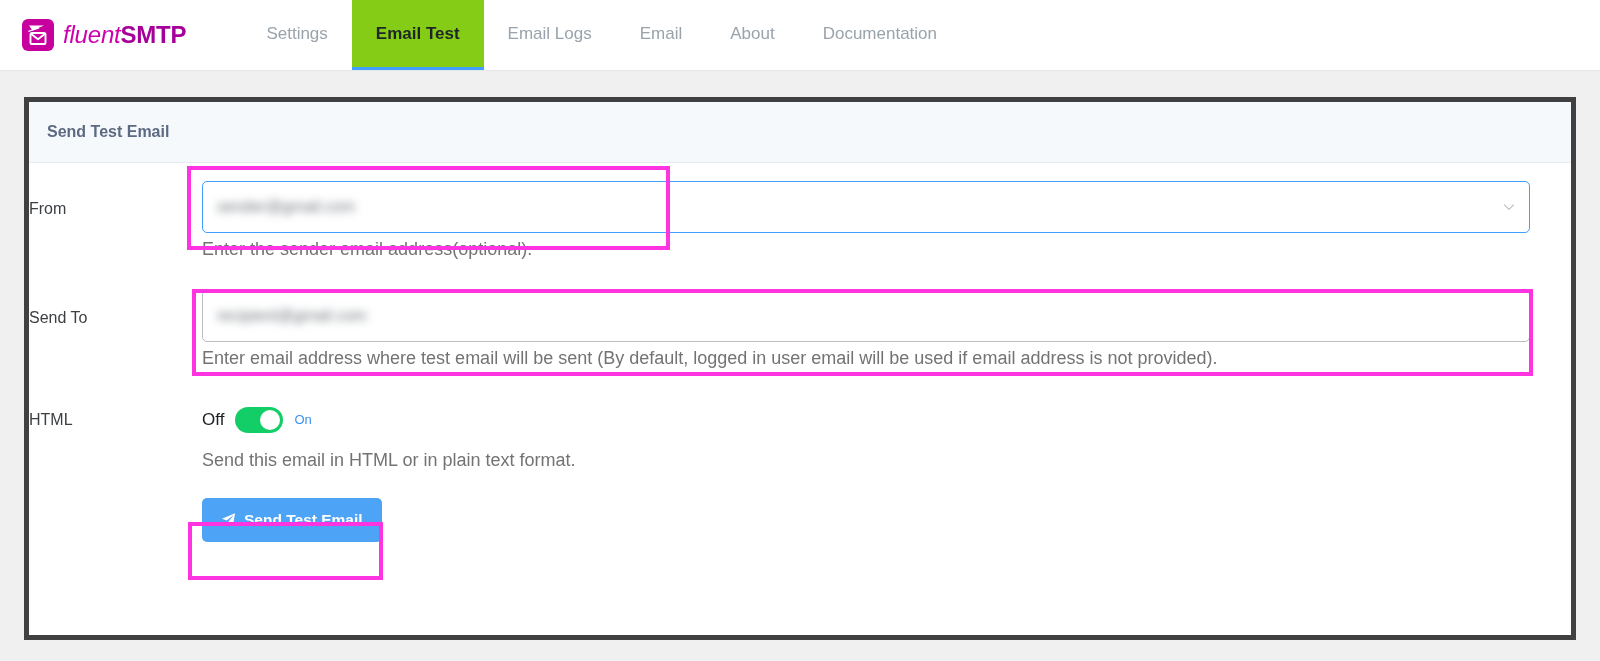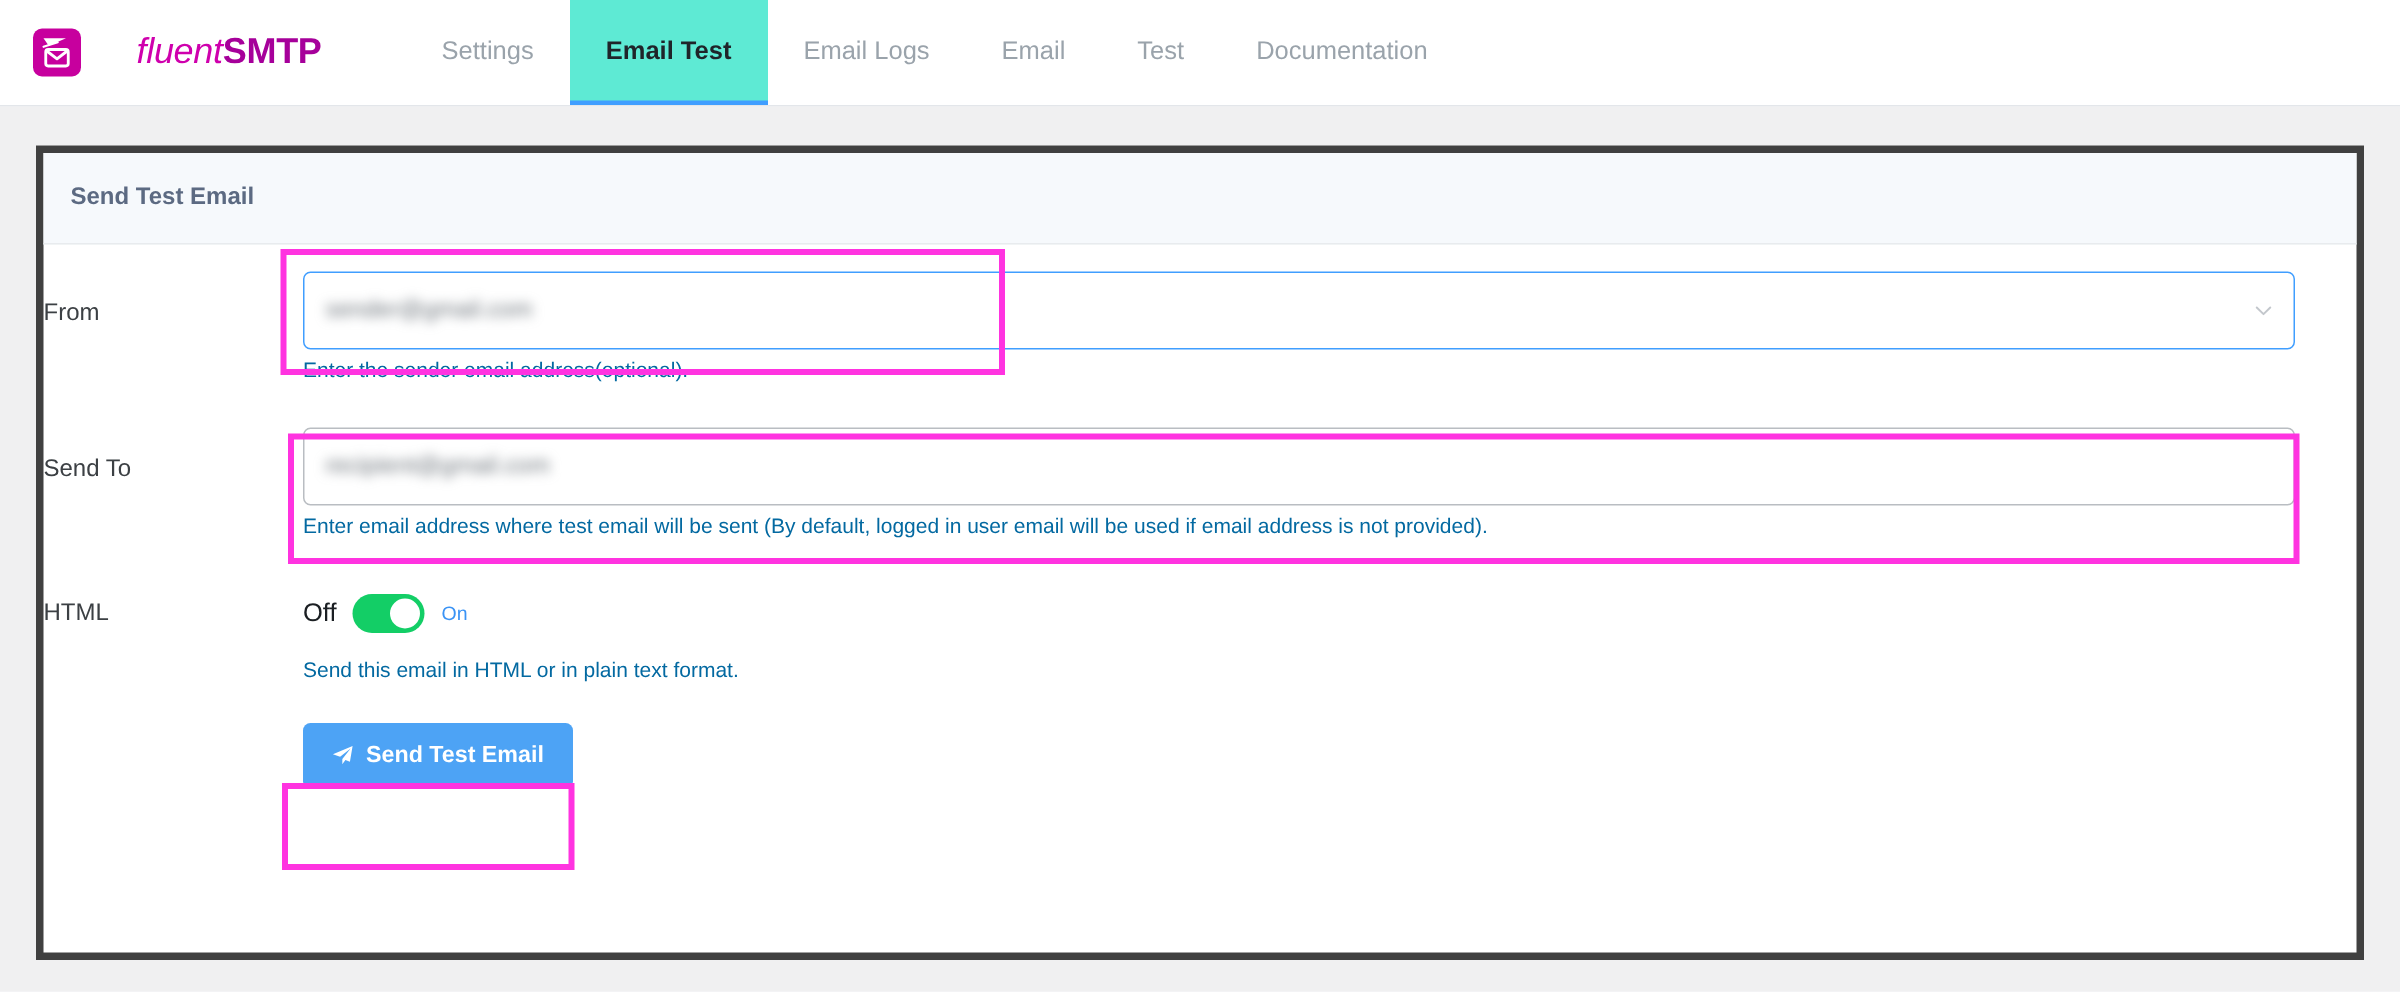--- a/index.html
+++ b/index.html
@@ -42,7 +42,7 @@
     line-height: 1;
   }
   .brand-text .lt {
-    font-style: italic; font-weight: 400; color: #cf00ad; margin-left: 28px;
+    font-style: italic; font-weight: 400; color: #cf00ad;
   }
   .brand-text .rt {
     font-weight: 700; color: #a6009a; font-style: normal;

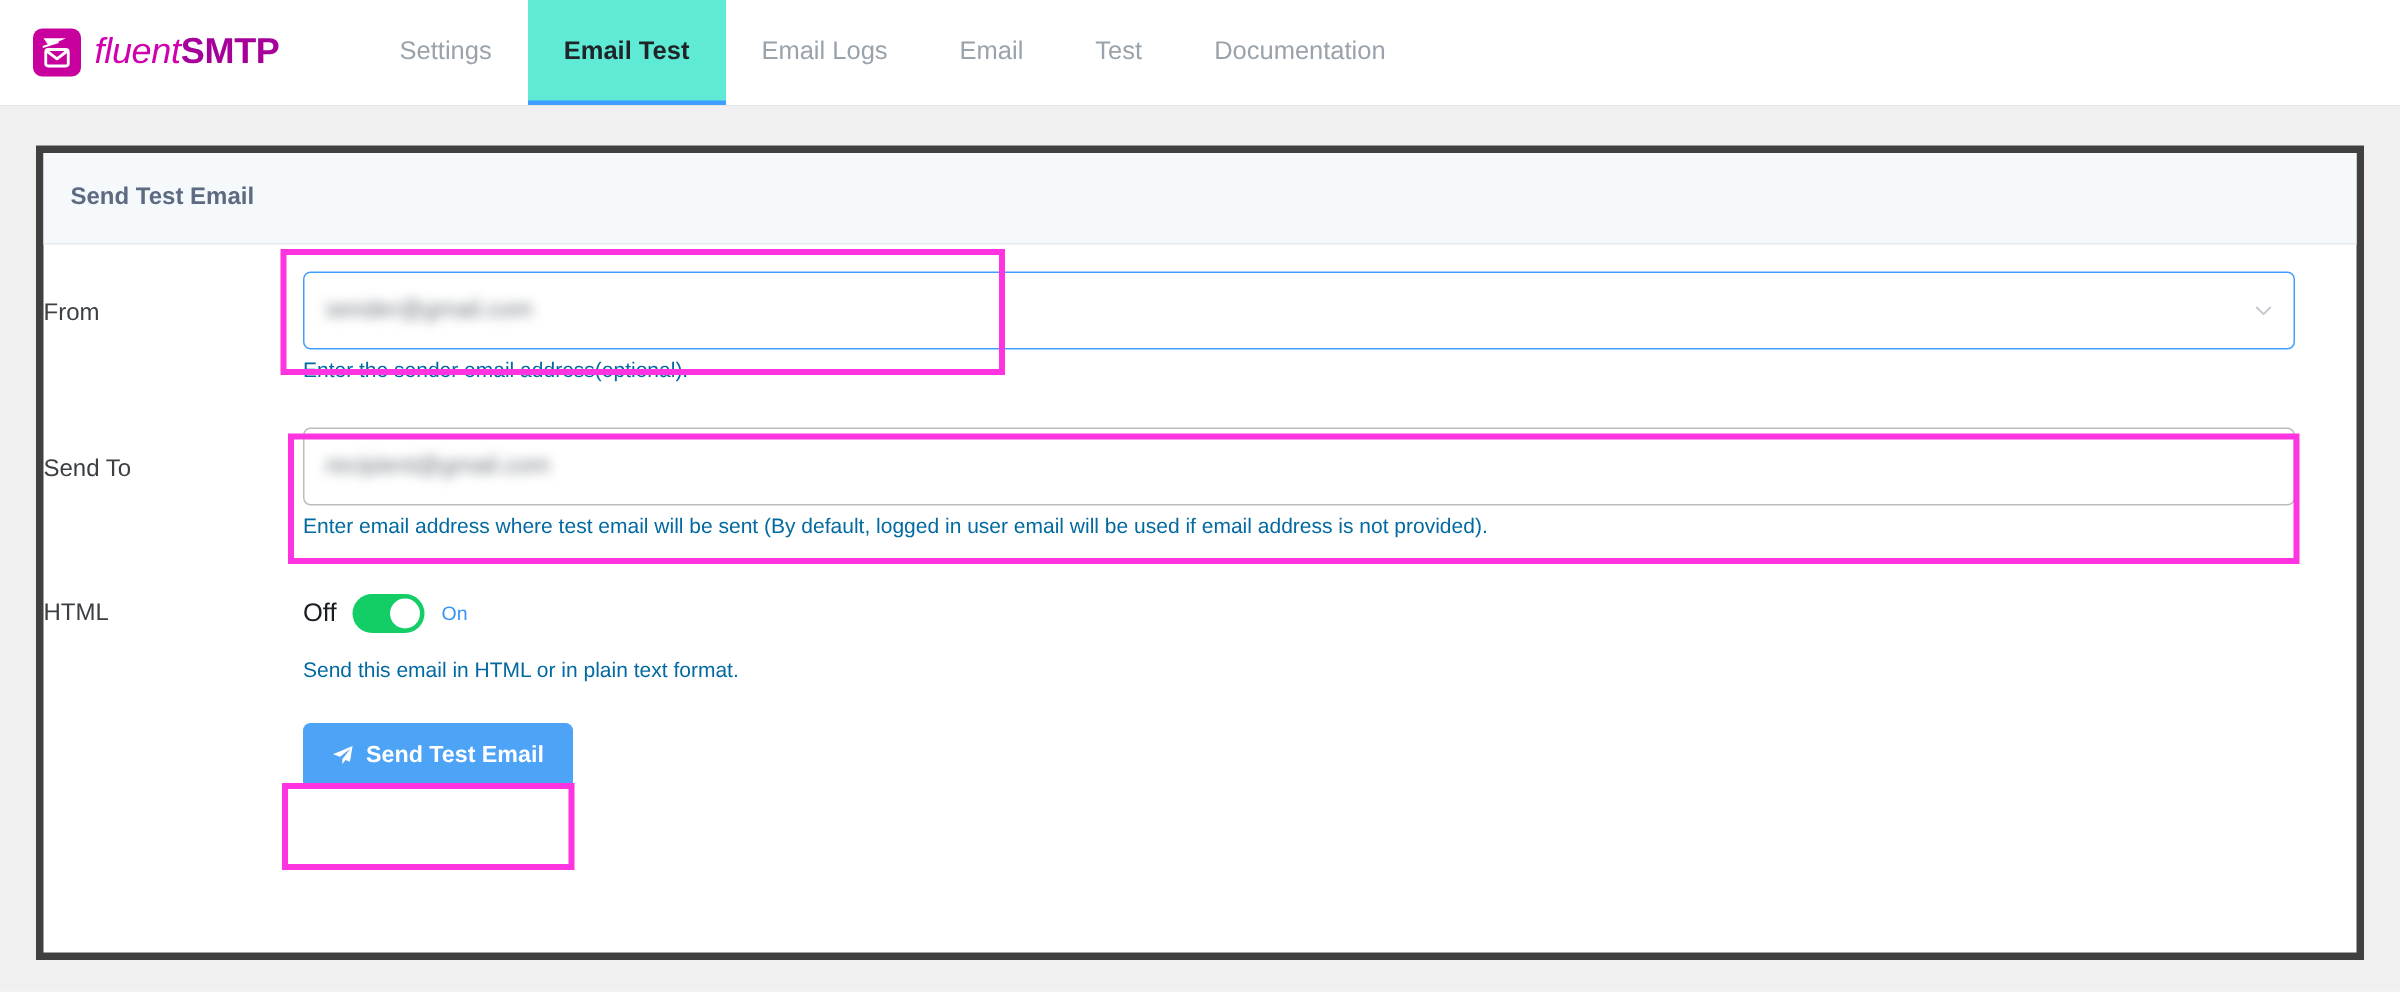--- a/index.html
+++ b/index.html
@@ -62,7 +62,7 @@
   .nav-item.active {
     color: #1f2429;
     font-weight: 700;
-    background: #5eead4;
+    background: #84cc16;
     border-bottom-color: #409eff;
   }
 

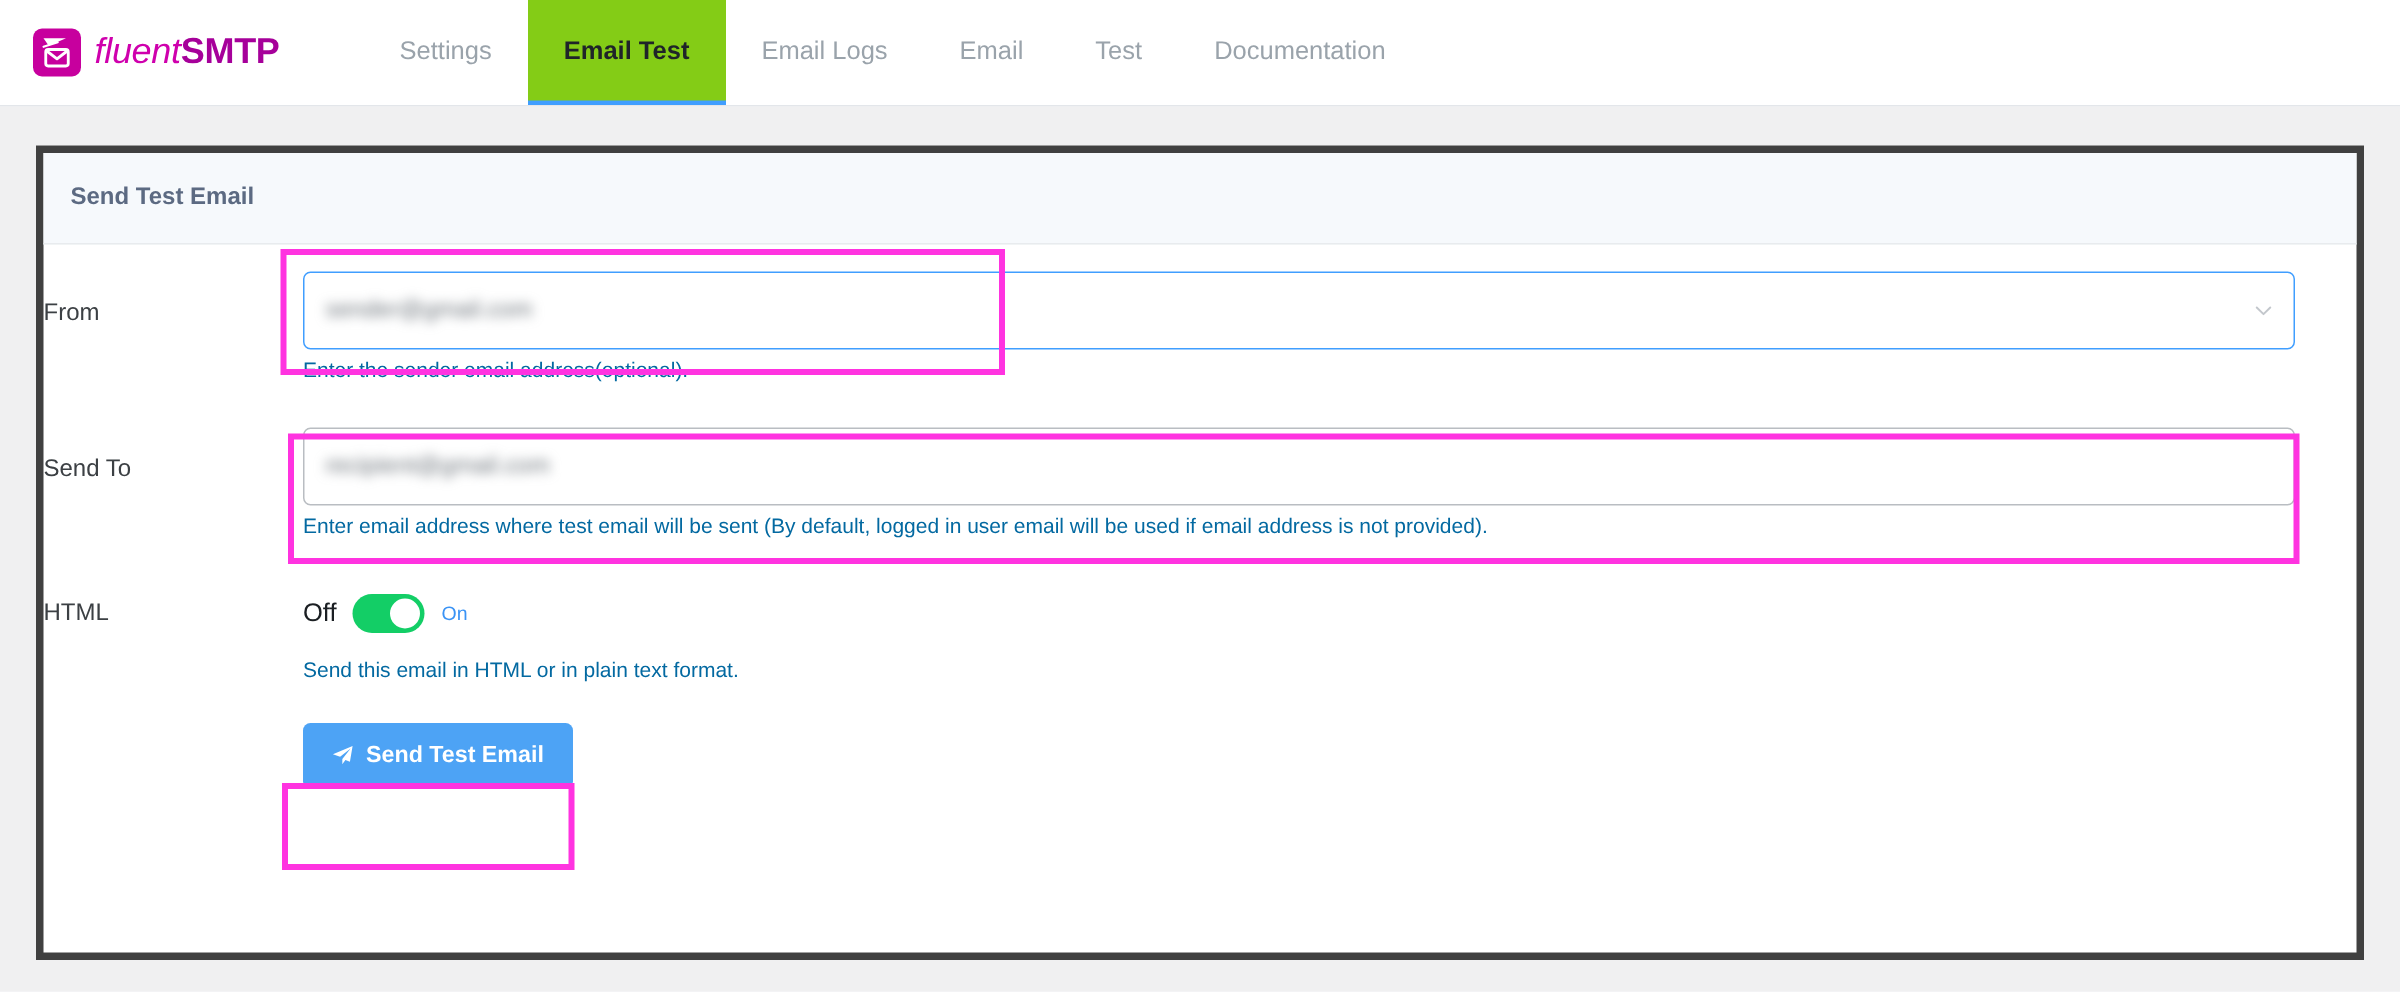--- a/index.html
+++ b/index.html
@@ -217,7 +217,7 @@
     <div class="nav-item active">Email Test</div>
     <div class="nav-item">Email Logs</div>
     <div class="nav-item">Email</div>
-    <div class="nav-item">Test</div>
+    <div class="nav-item">About</div>
     <div class="nav-item">Documentation</div>
   </div>
 </div>

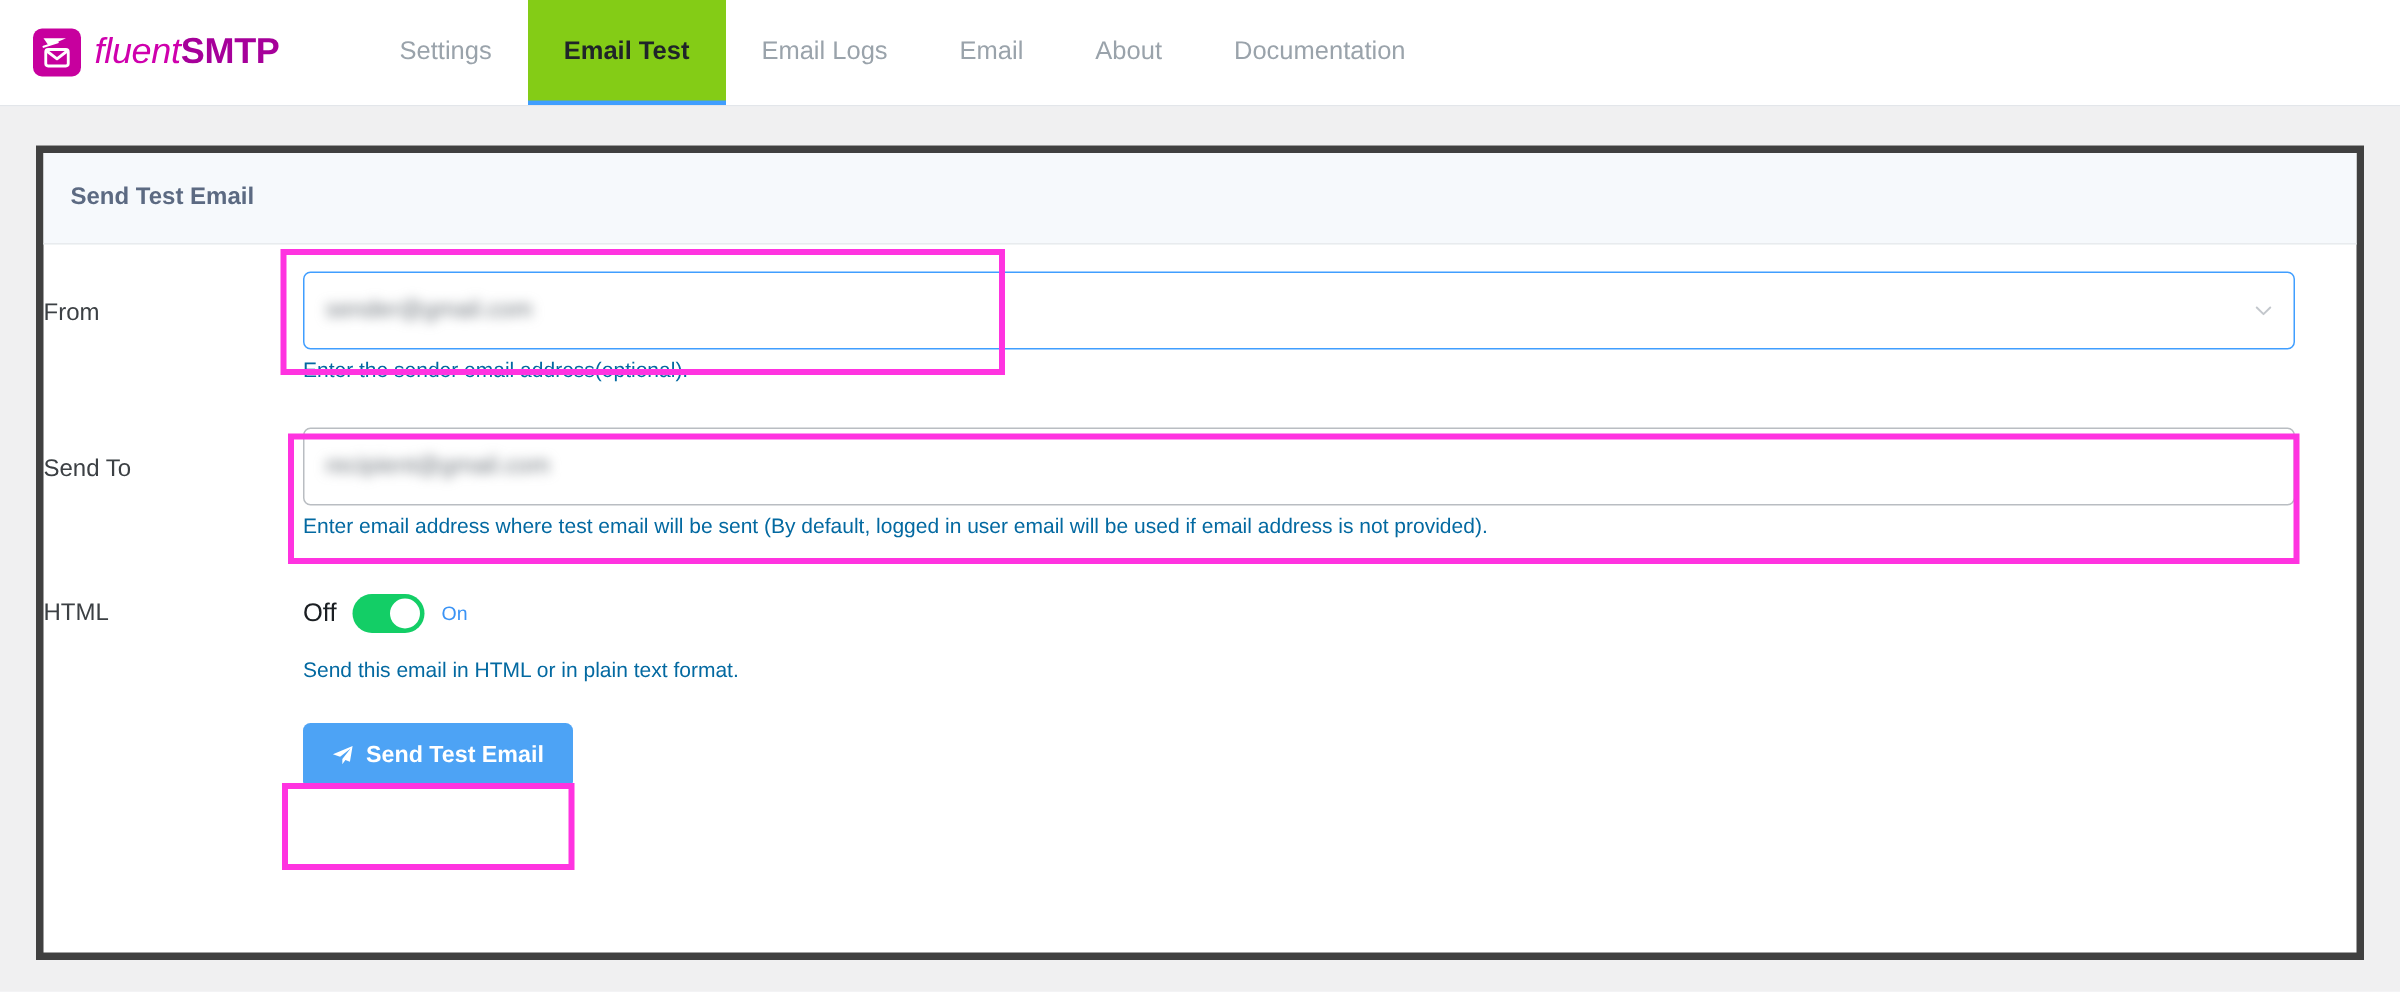--- a/index.html
+++ b/index.html
@@ -97,8 +97,8 @@
   }
   .row-field { flex: 1 1 auto; position: relative; }
   .help {
-    font-size: 14px;
-    color: #0369a1;
+    font-size: 18px;
+    color: #737373;
     line-height: 1.35;
     margin-top: 4px;
   }

